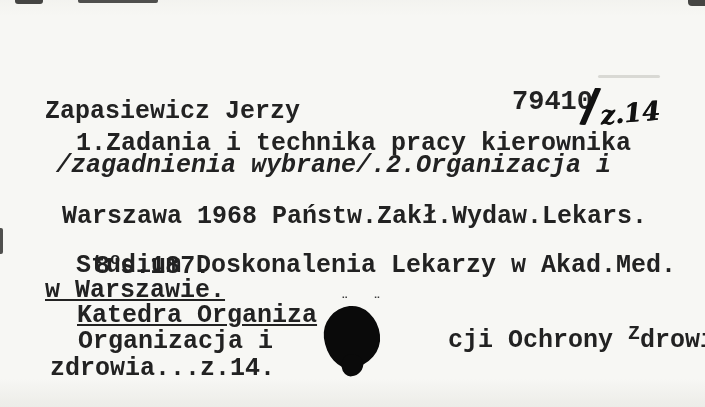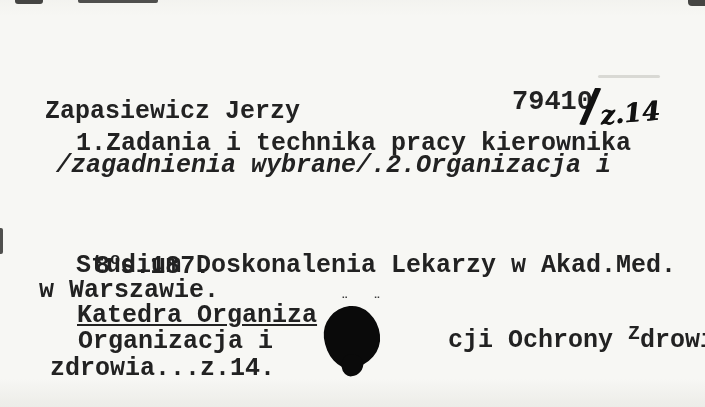--- a/index.html
+++ b/index.html
@@ -113,6 +113,7 @@
   <div class="tline" style="left:76px; top:131px;">1.Zadania i technika pracy kierownika</div>
   <div class="tline" style="left:56px; top:153px;font-style:italic;">/zagadnienia wybrane/.2.Organizacja i</div>
 
+  <div class="tline" style="left:62px; top:204px;">Warszawa 1968 Państw.Zakł.Wydaw.Lekars.</div>
   <div class="tline" style="left:35px; top:229px;">
     <span>8</span><span class="sup-o">o</span><span>s.187.</span>
   </div>

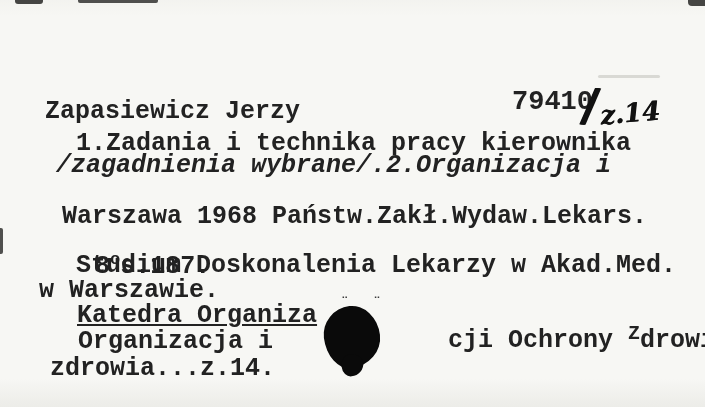--- a/index.html
+++ b/index.html
@@ -119,7 +119,7 @@
   </div>
 
   <div class="tline" style="left:76px; top:253px;">Studium Doskonalenia Lekarzy w Akad.Med.</div>
-  <div class="tline" style="left:39px; top:278px;">w Warszawie.</div>
+  <div class="tline" style="left:45px; top:278px;text-decoration:underline;">w Warszawie.</div>
 
   <div class="tline" style="left:77px; top:303px;text-decoration:underline;">Katedra Organiza</div>
   <div class="tline" style="left:388px; top:303px;">

